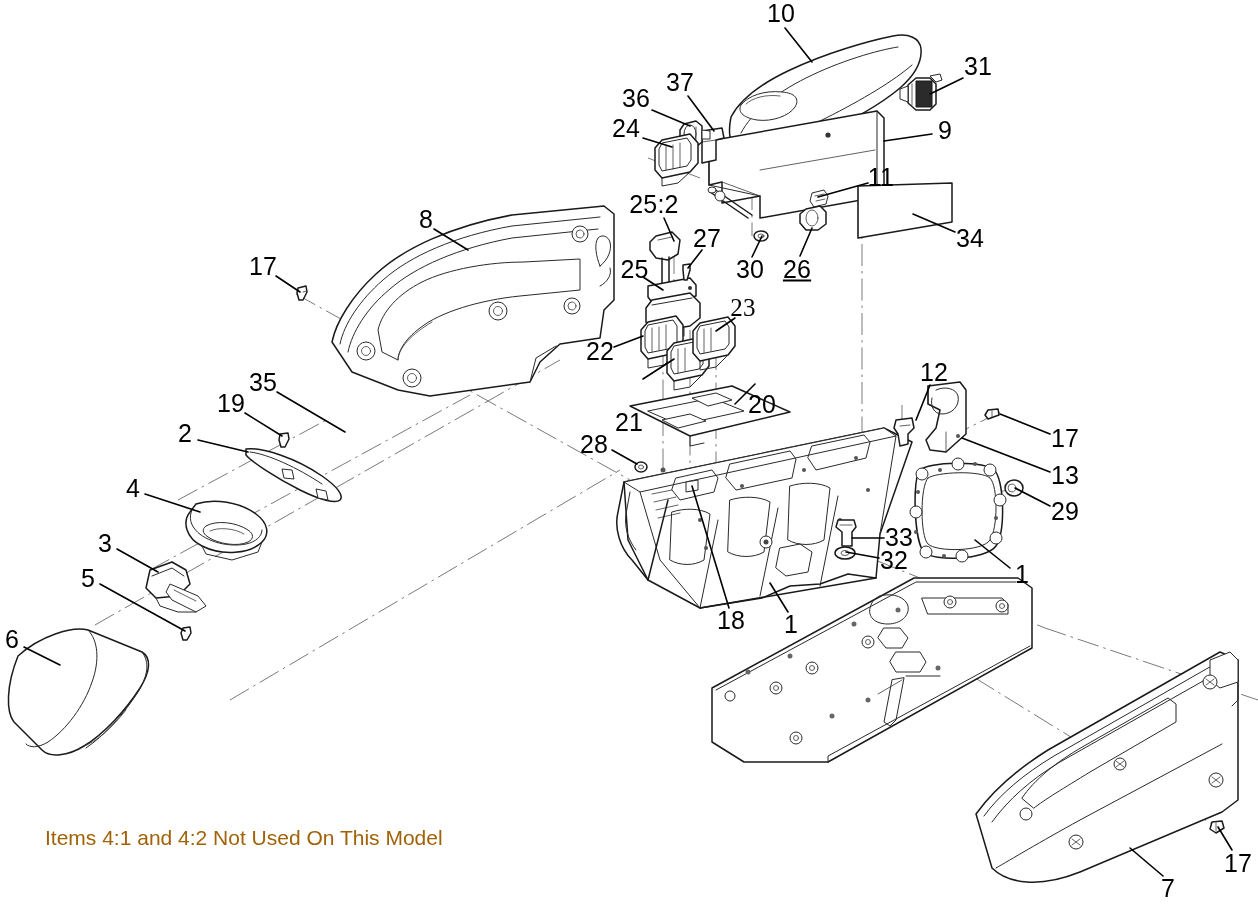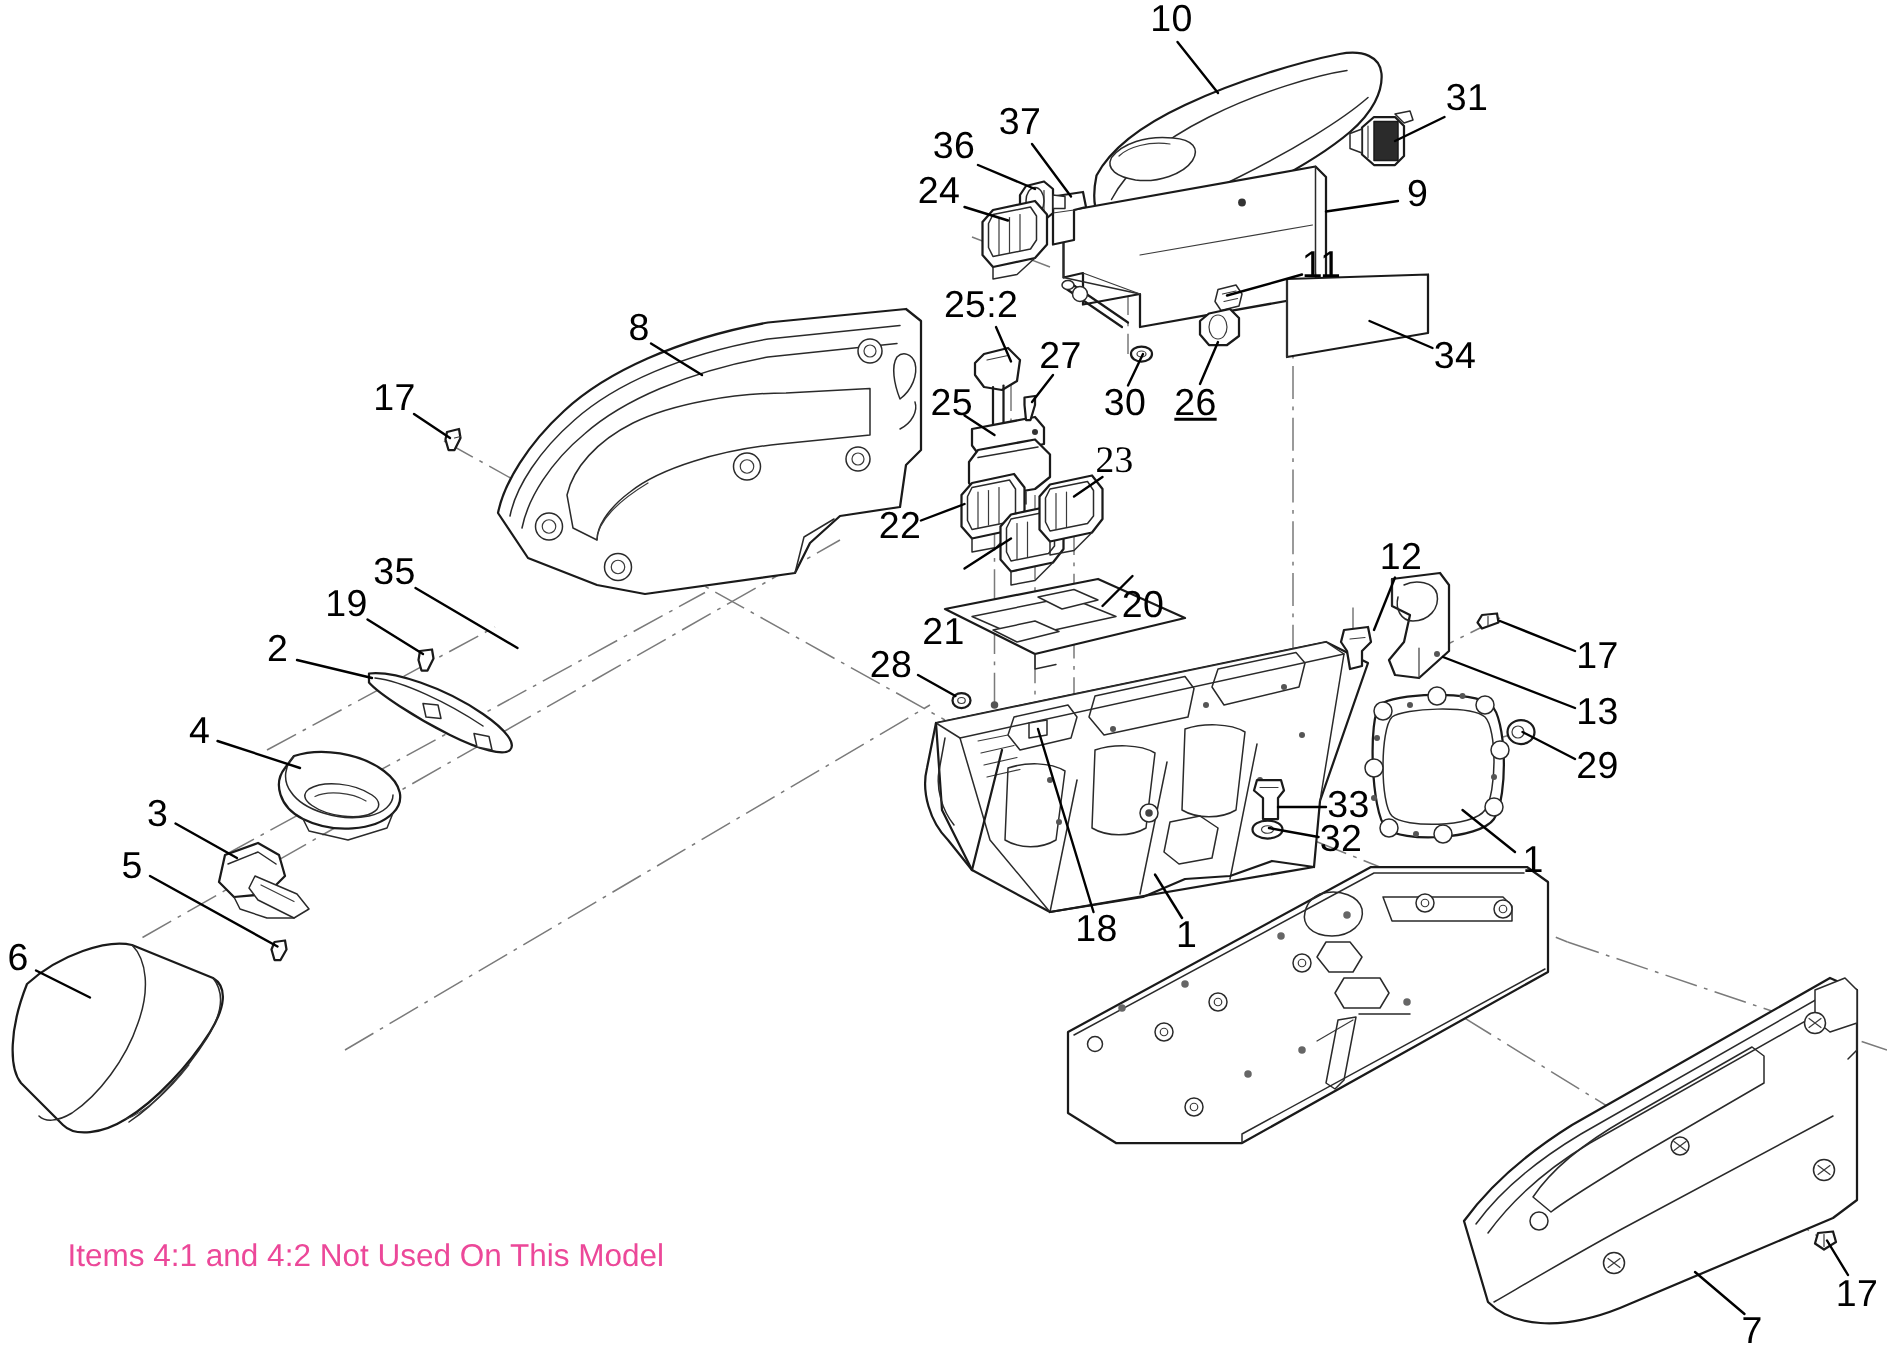--- a/index.html
+++ b/index.html
@@ -42,7 +42,7 @@
     top: 826px;
     font-family: "Liberation Sans", sans-serif;
     font-size: 21px;
-    color: #ec4899;
+    color: #a16207;
     white-space: nowrap;
   }
 </style>

